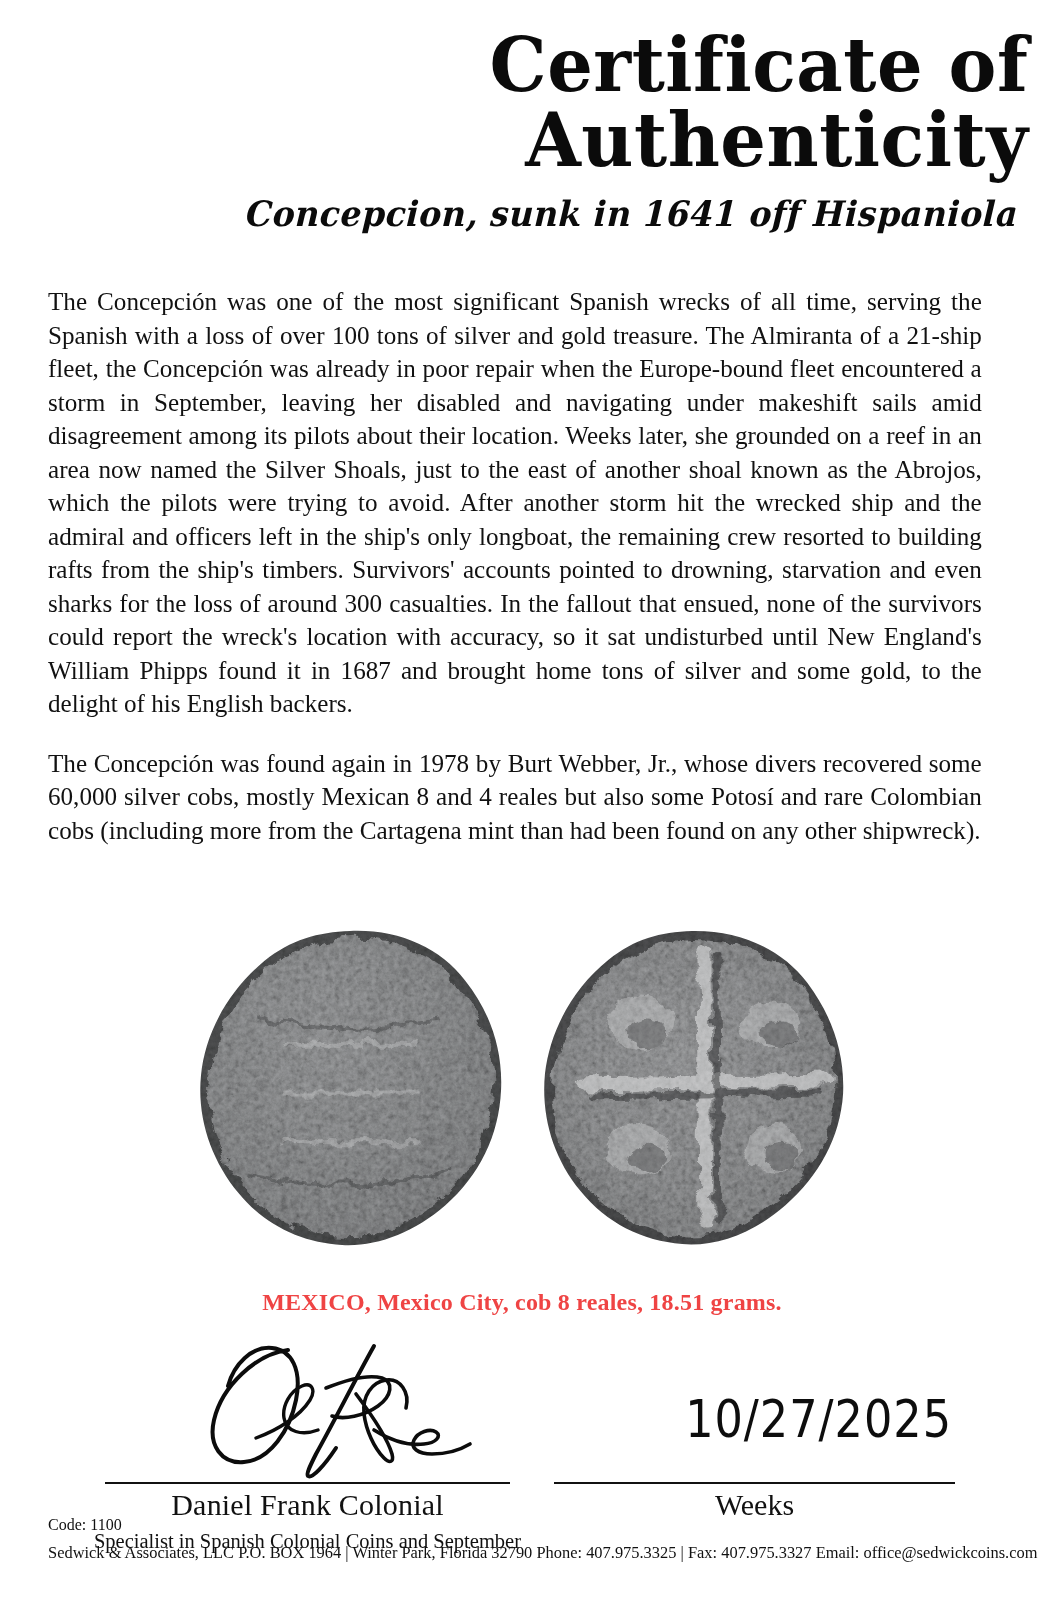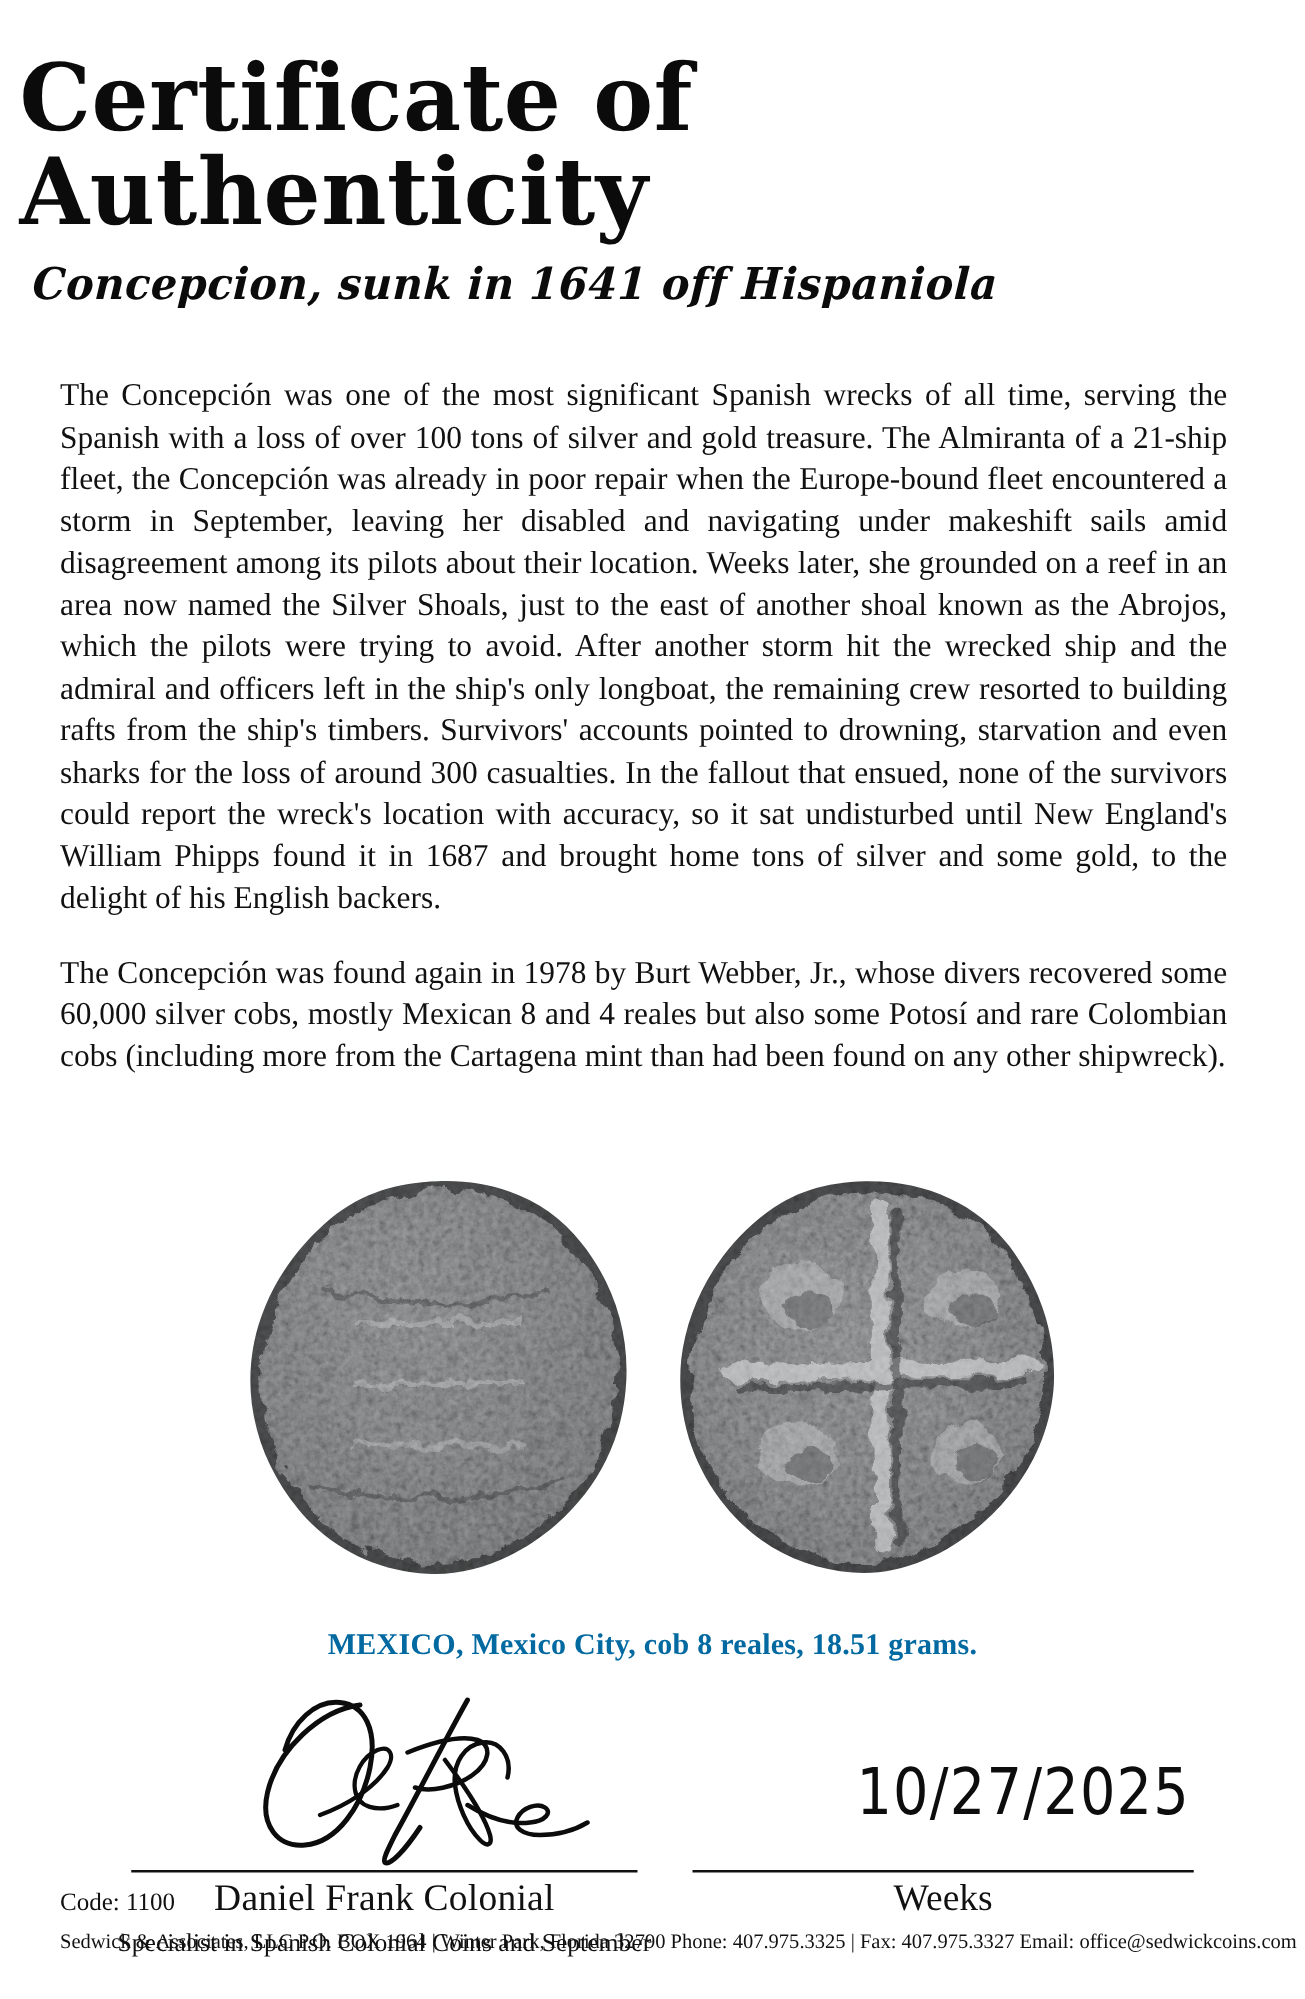--- a/index.html
+++ b/index.html
@@ -24,8 +24,8 @@
 
   
   .header {
-    padding-top: 42px;
-    text-align: left;
+    padding-top: 28px;
+    text-align: right;
   }
   .cert-title {
     font-family: "DejaVu Serif", "Liberation Serif", serif;

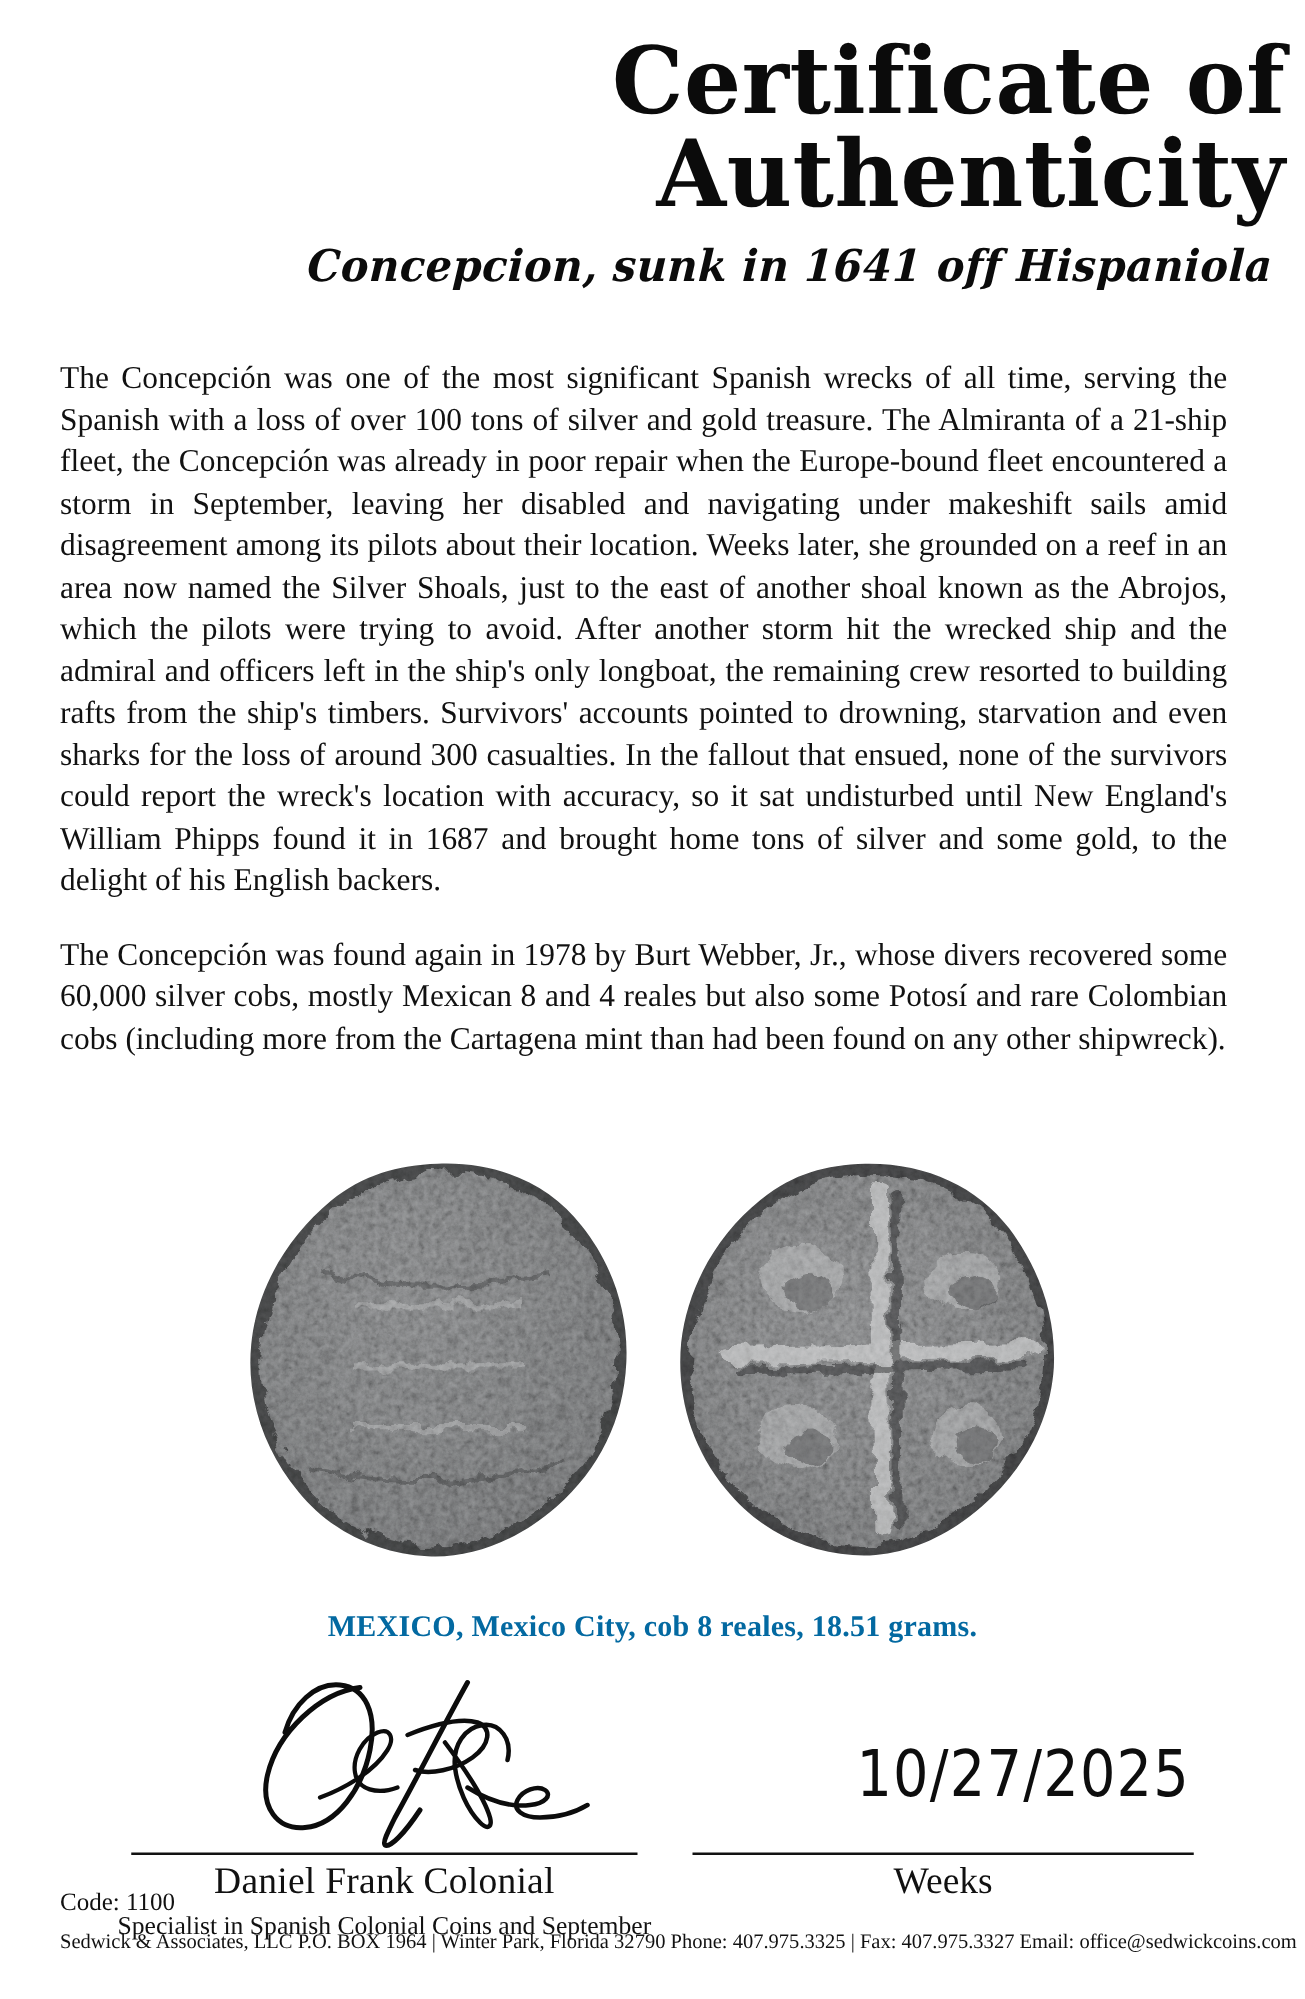--- a/index.html
+++ b/index.html
@@ -89,7 +89,7 @@
     font-family: "Liberation Serif", serif;
     font-weight: 700;
     font-size: 24px;
-    color: #0369a1;
+    color: #ef4444;
     margin-top: 20px;
     letter-spacing: 0.2px;
   }

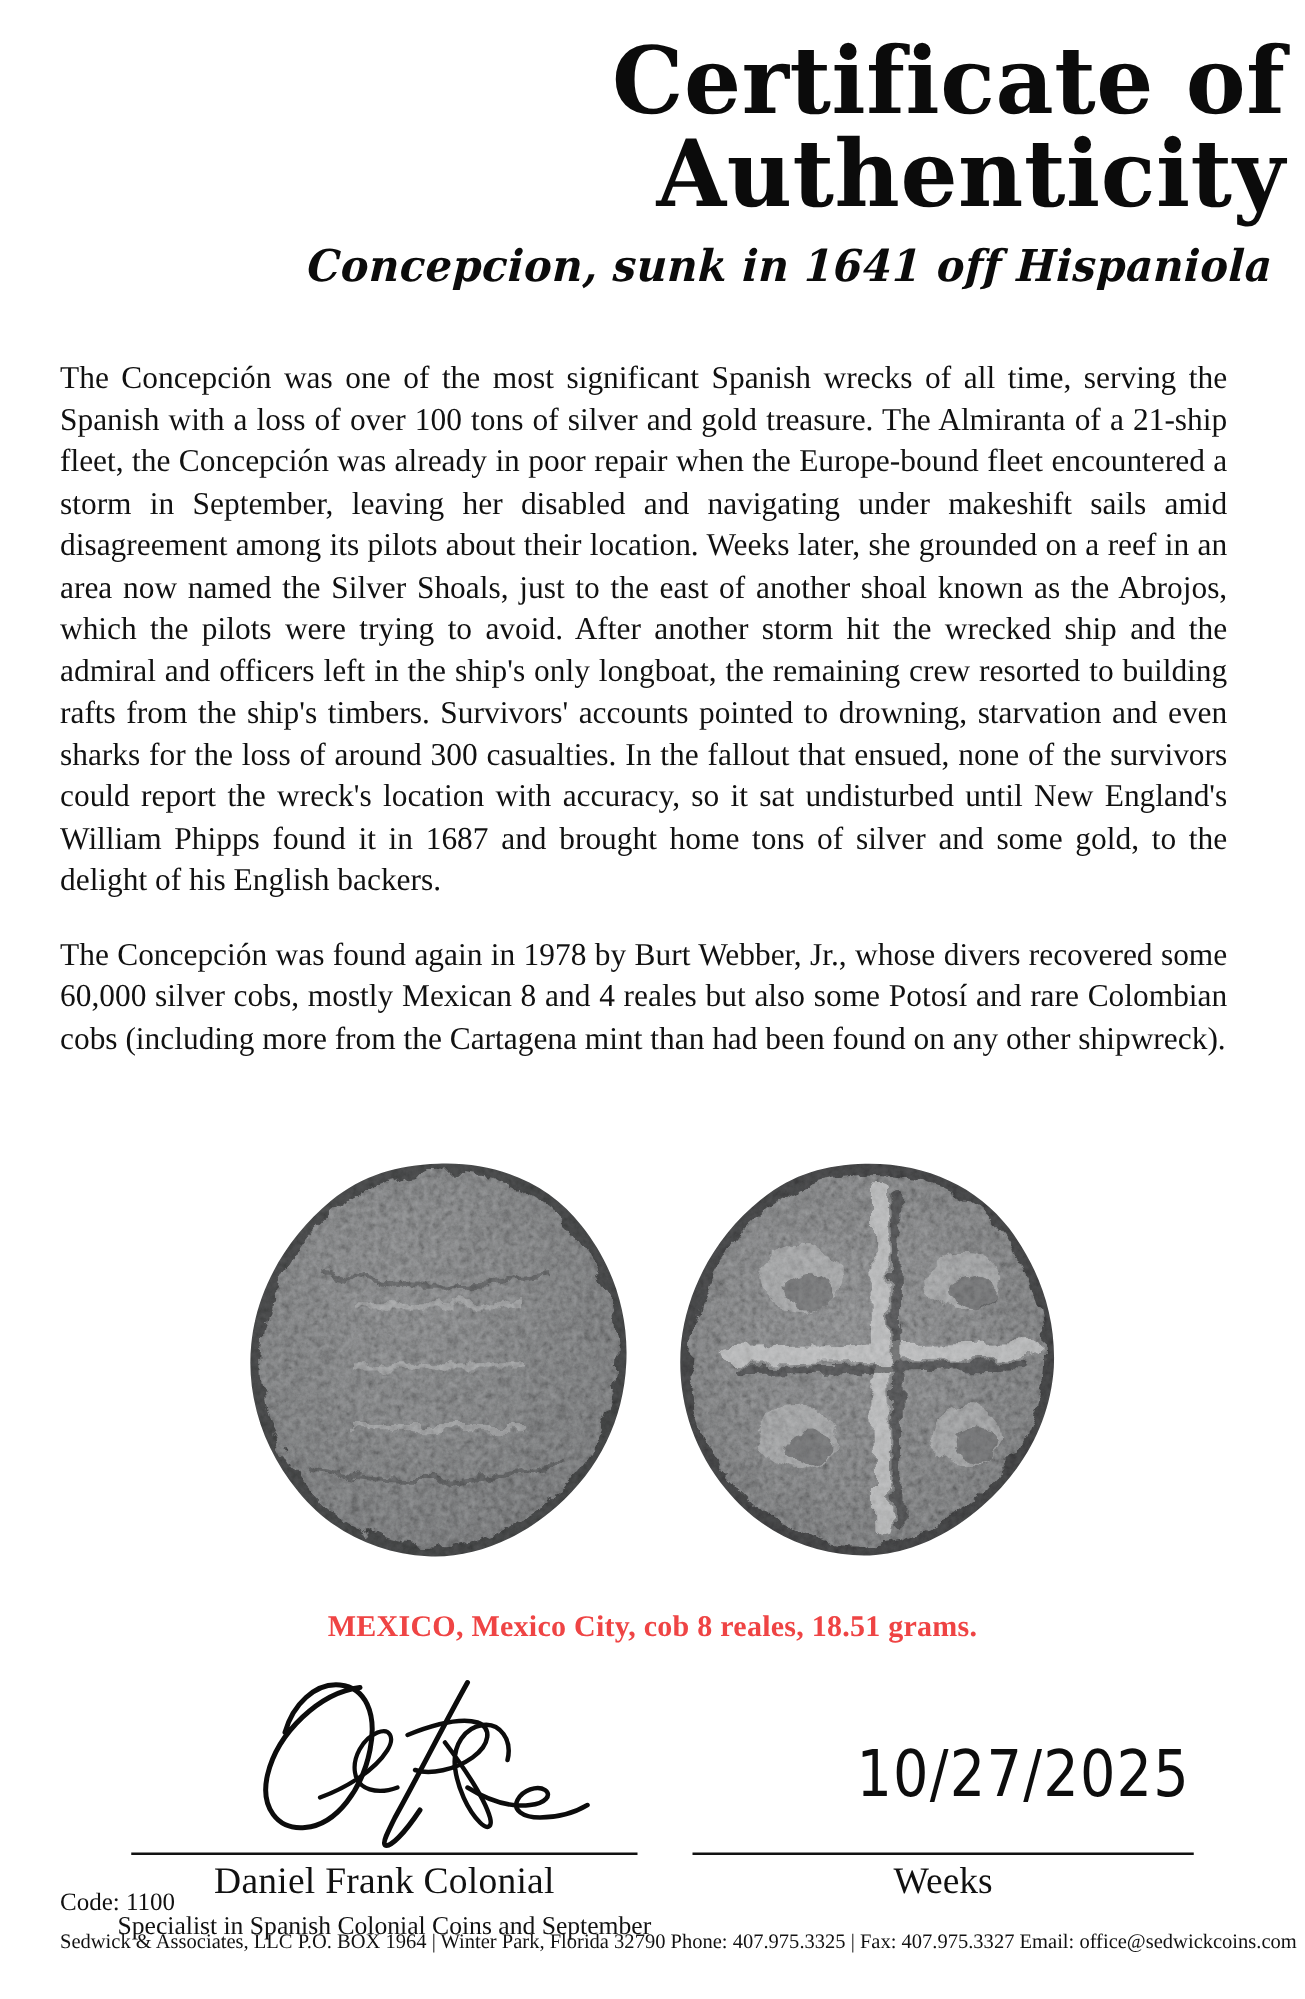--- a/index.html
+++ b/index.html
@@ -171,7 +171,7 @@
   }
   .footer-code {
     font-family: "Liberation Serif", serif;
-    font-size: 20px;
+    font-size: 16px;
     color: #111111;
     margin-bottom: 9px;
   }

